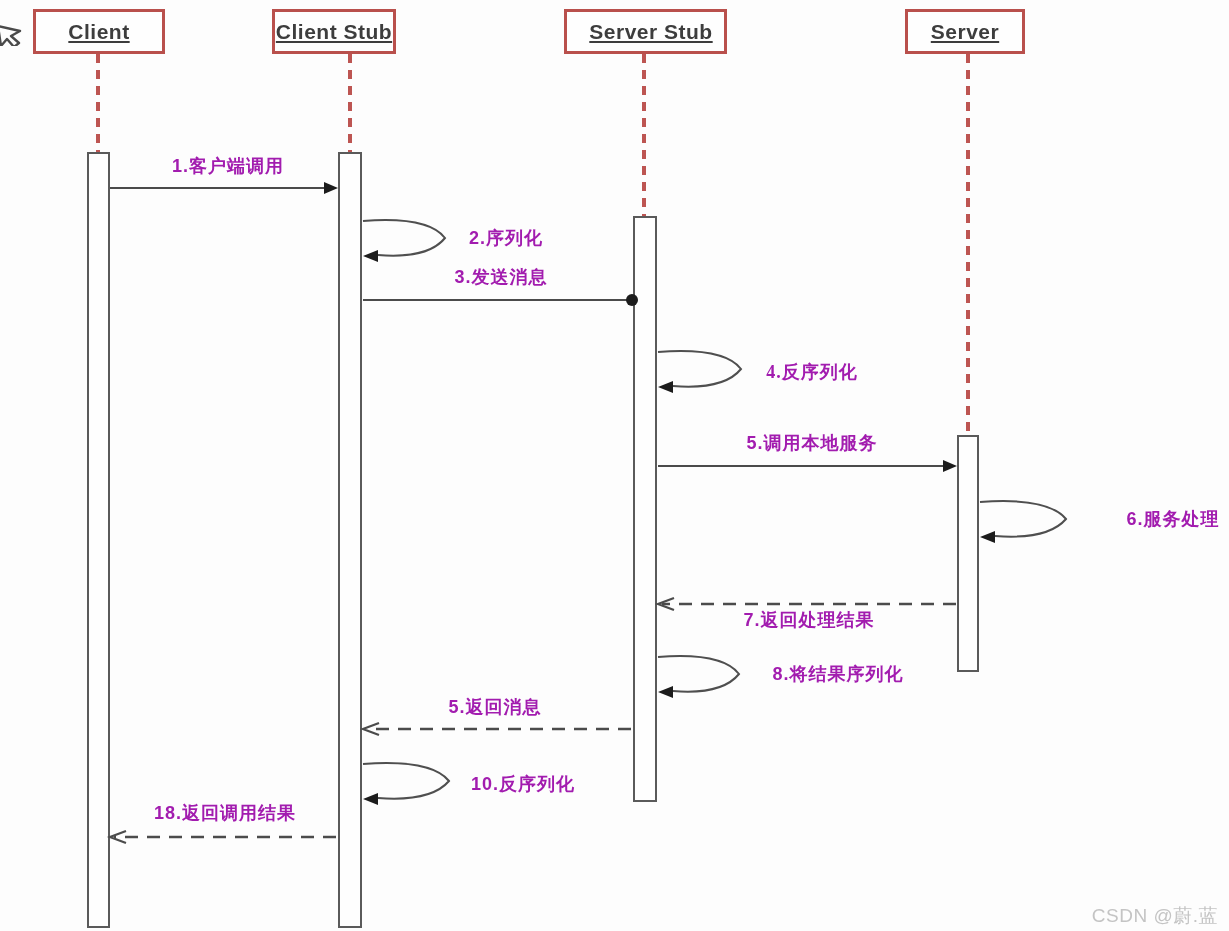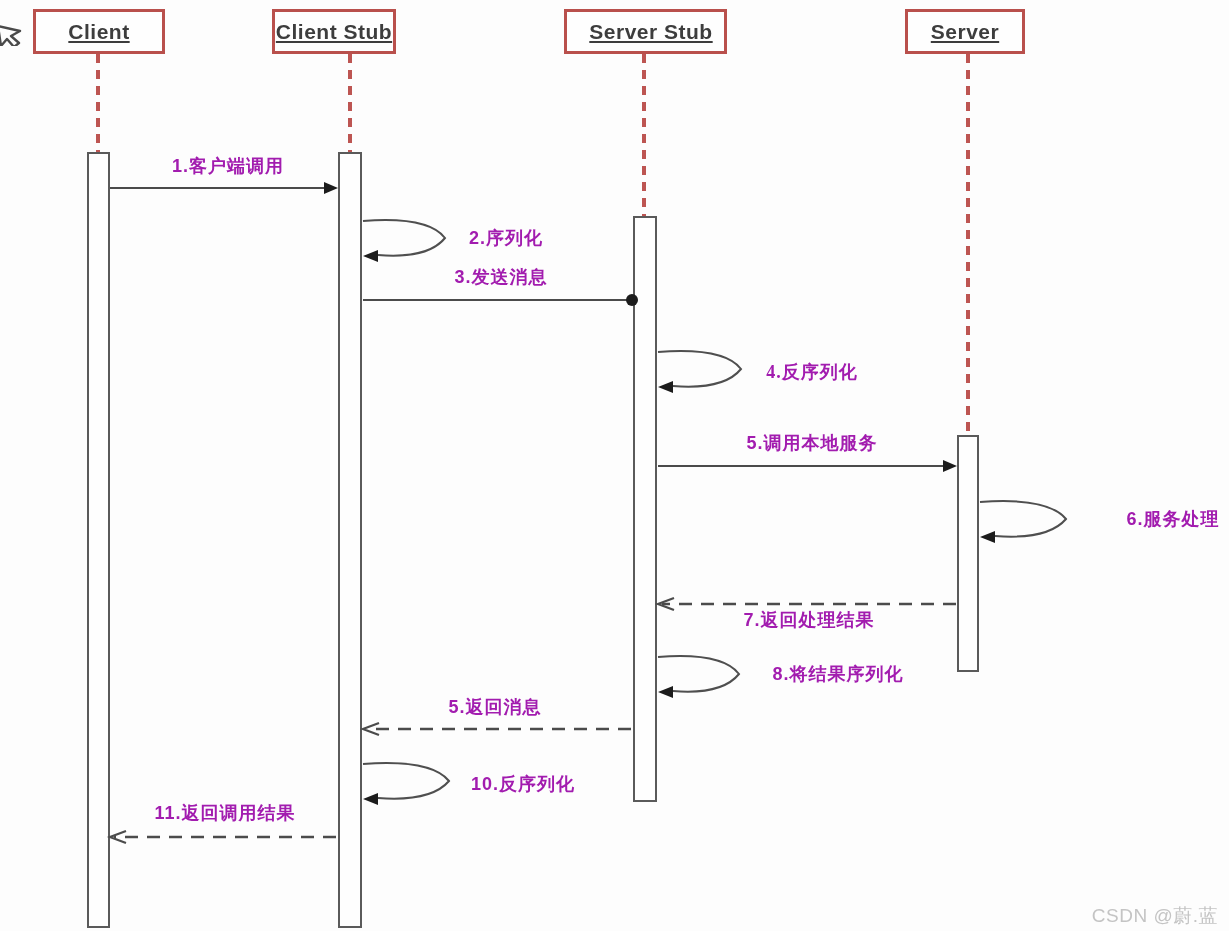--- a/index.html
+++ b/index.html
@@ -179,7 +179,7 @@
   <div class="msg m8">8.将结果序列化</div>
   <div class="msg m9">5.返回消息</div>
   <div class="msg m10">10.反序列化</div>
-  <div class="msg m11">11.返回调用结果</div>
+  <div class="msg m11">18.返回调用结果</div>
 
   <svg class="cursor" width="30" height="36" viewBox="0 0 30 36">
     <polygon points="2,16 24,21 15,26 23,33 18,37 11,29 5,36" fill="#fdfdfd" stroke="#4a4a4a" stroke-width="2.4" stroke-linejoin="round"></polygon>

